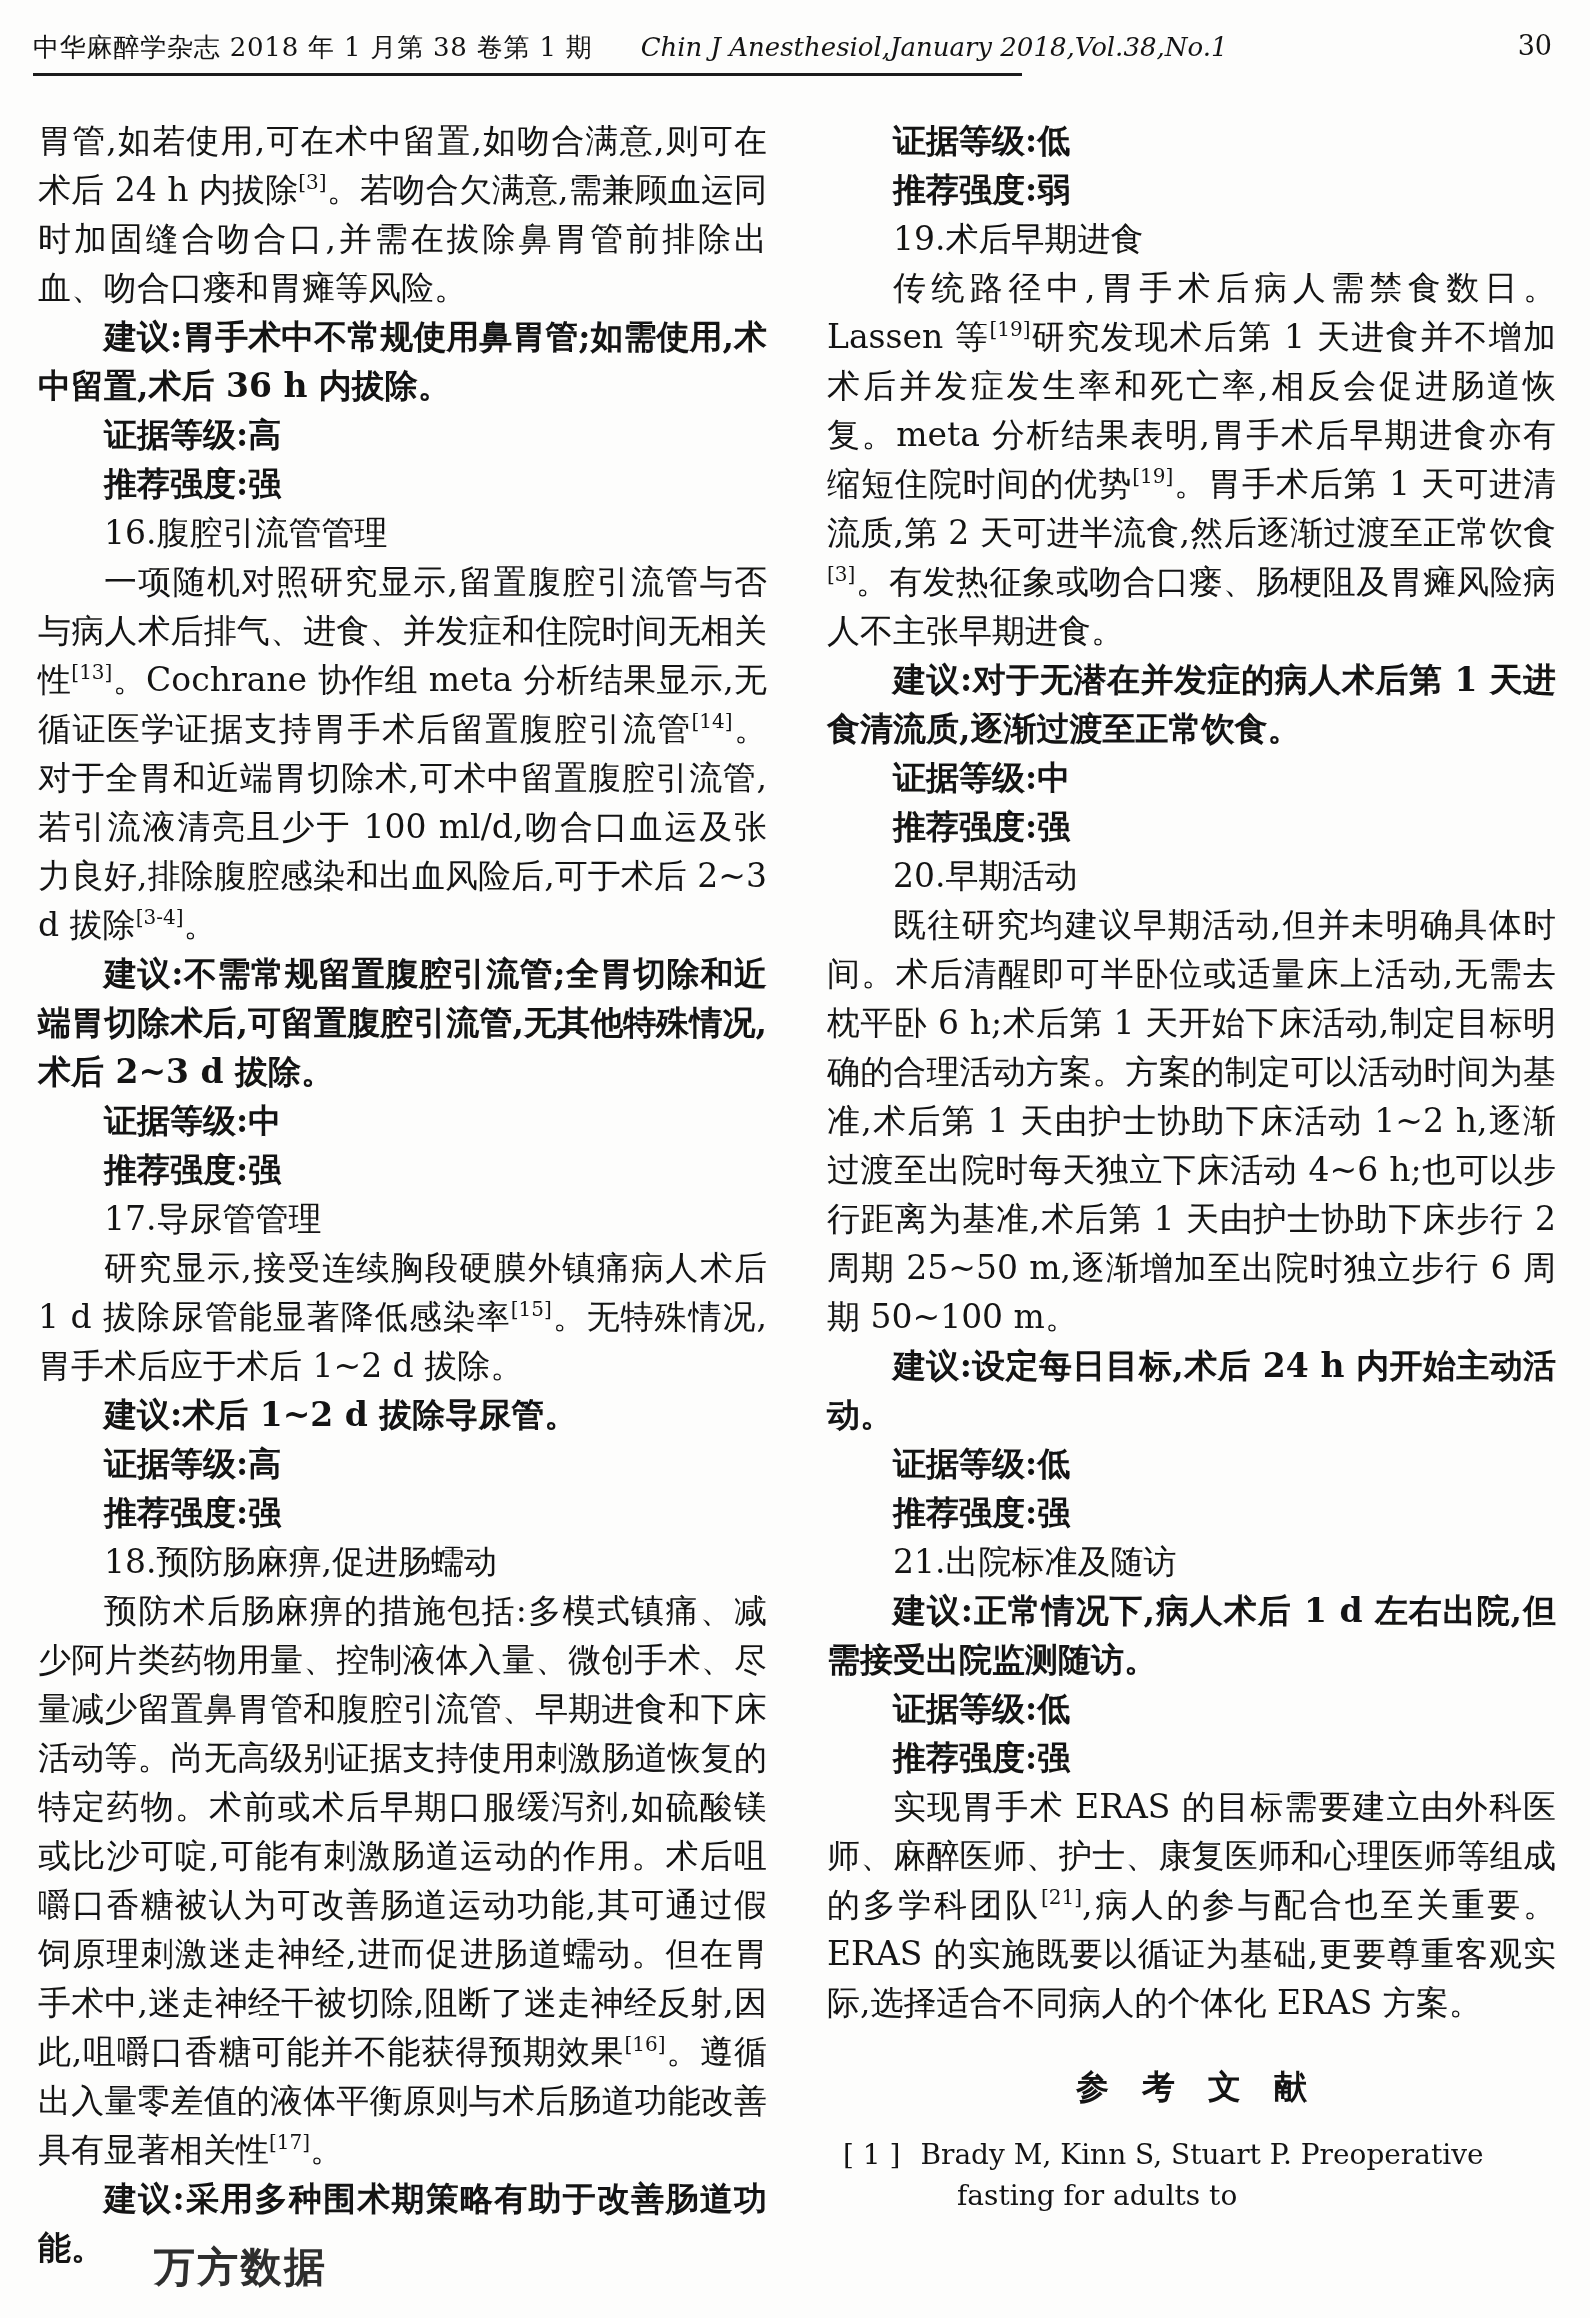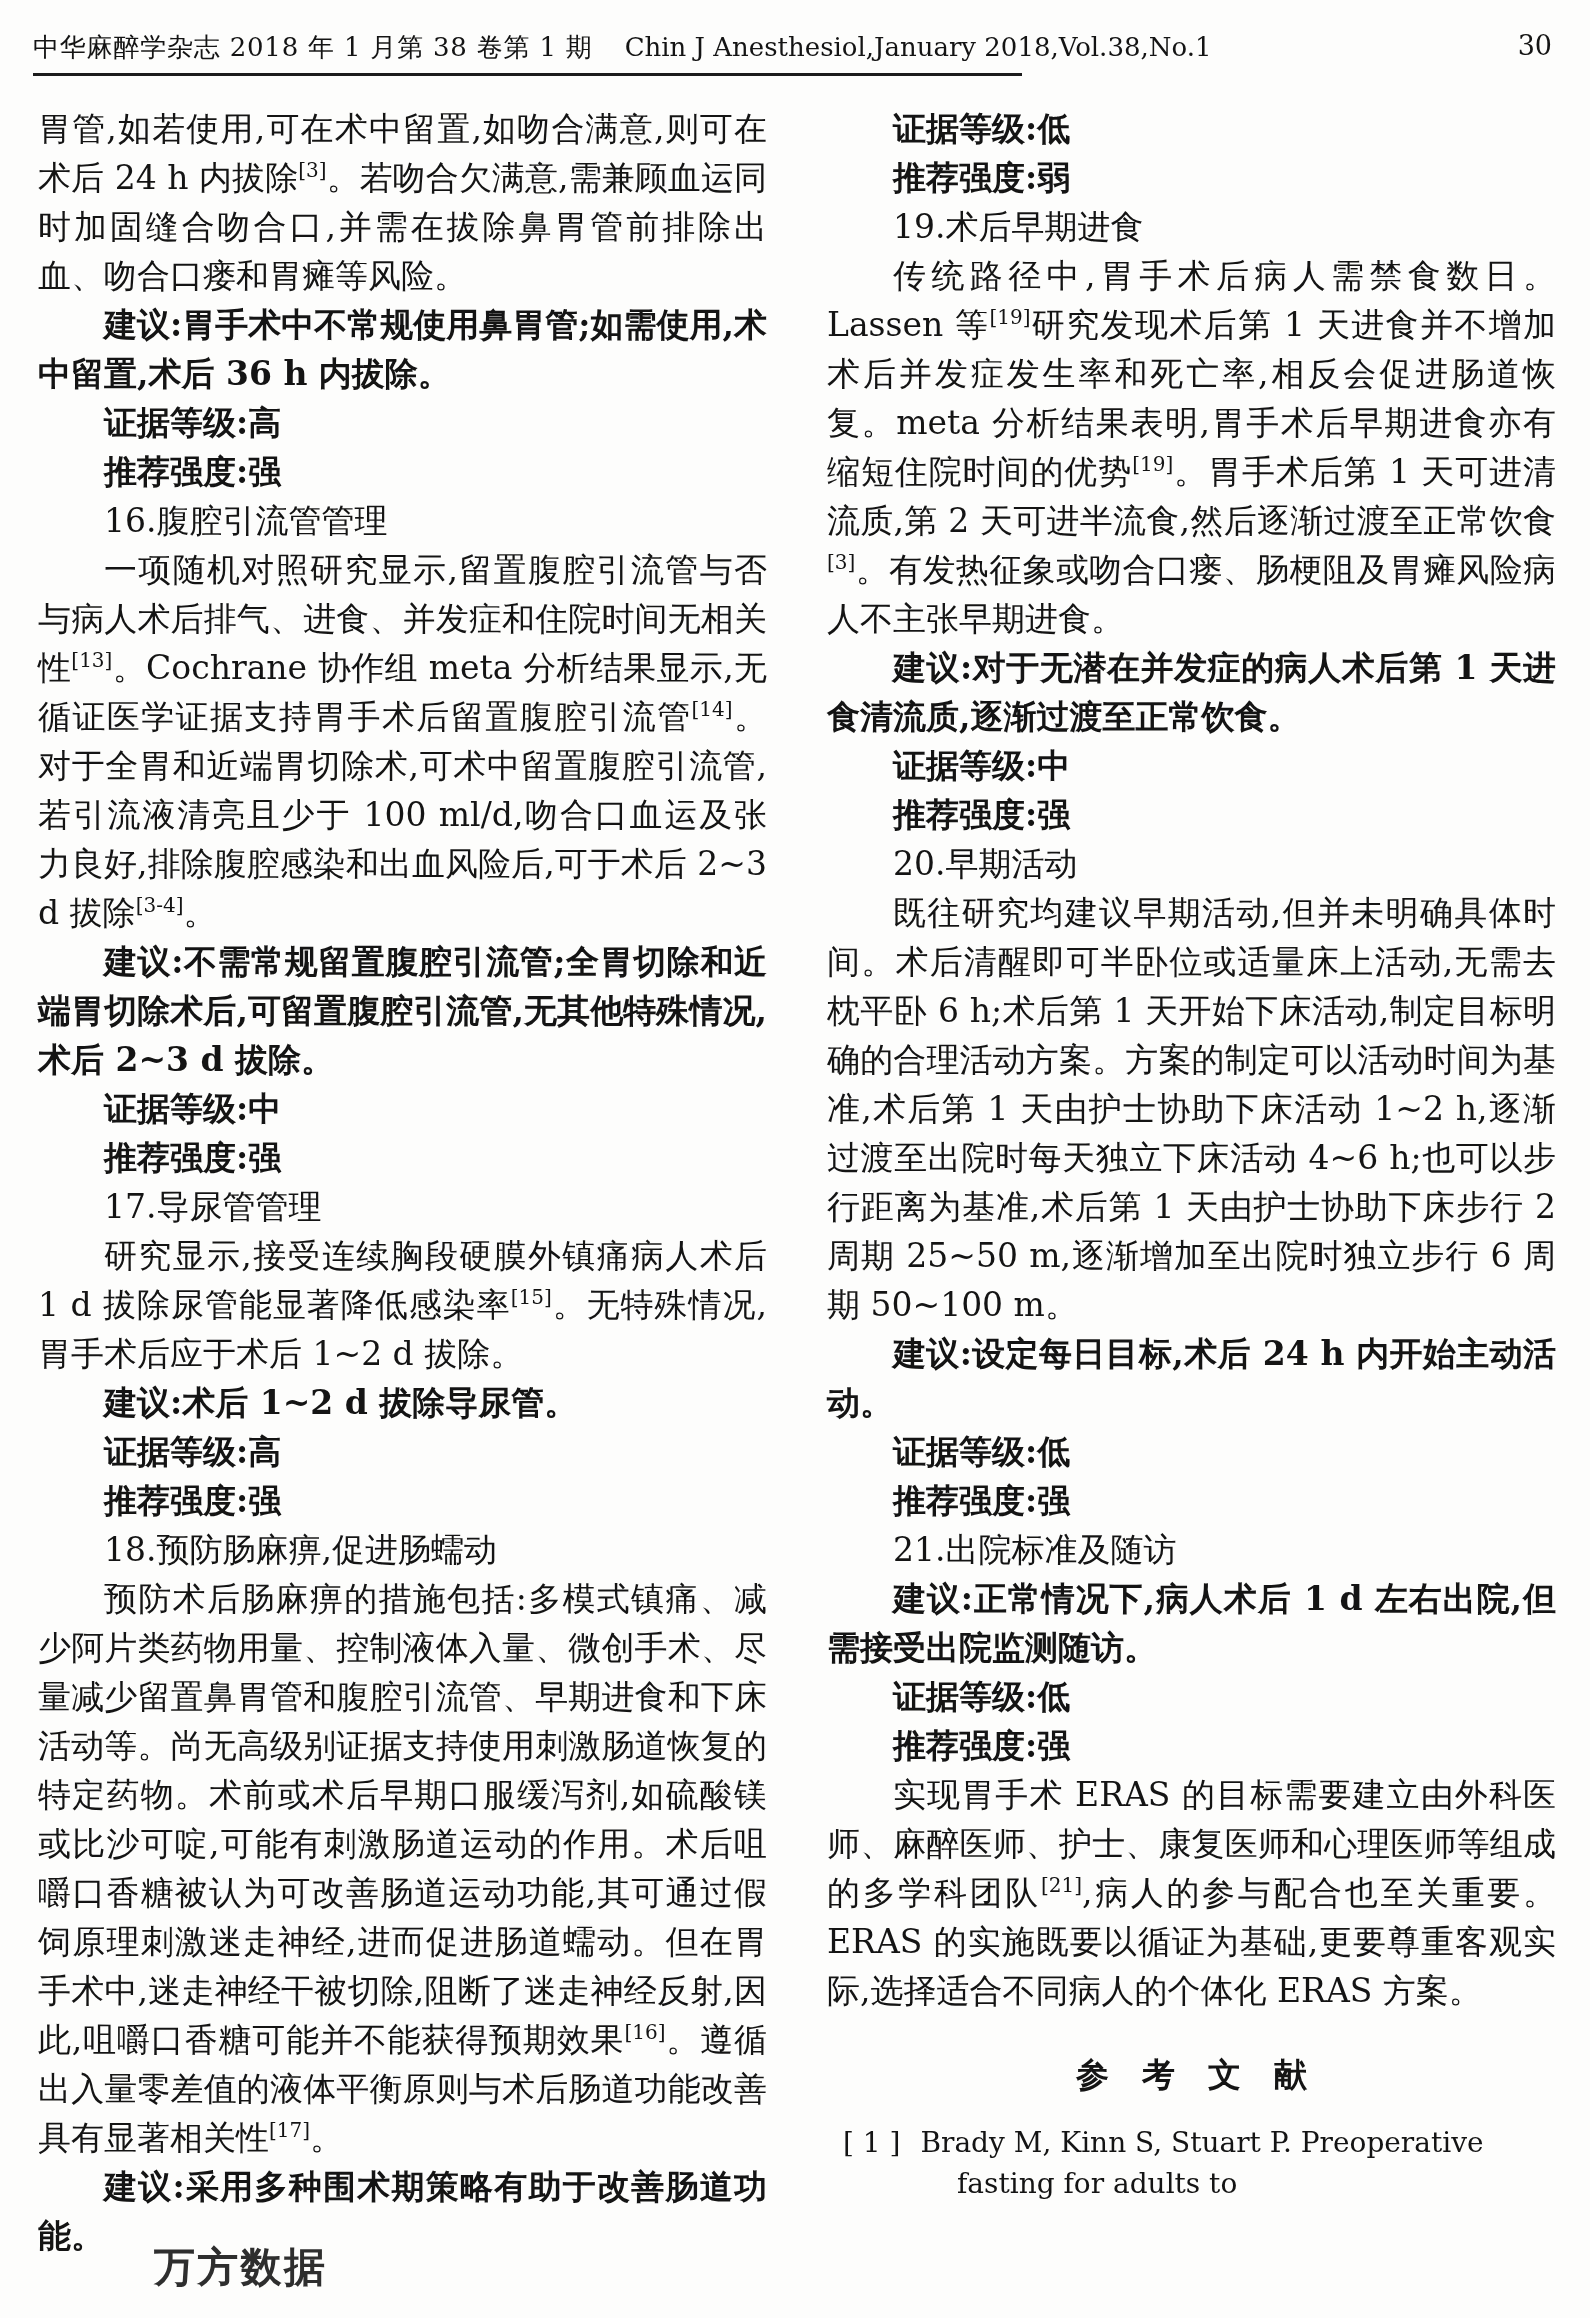--- a/index.html
+++ b/index.html
@@ -16,7 +16,7 @@
     font-size:26px; white-space:nowrap;
   }
   .h-cn { letter-spacing:0.8px; }
-  .h-en { margin-left:32px; }
+  .h-en { margin-left:48px;font-style:italic; }
   .h-page { position:absolute; right:6px; top:0; font-size:27px; }
   .rule {
     position:absolute; top:73px; left:33px;

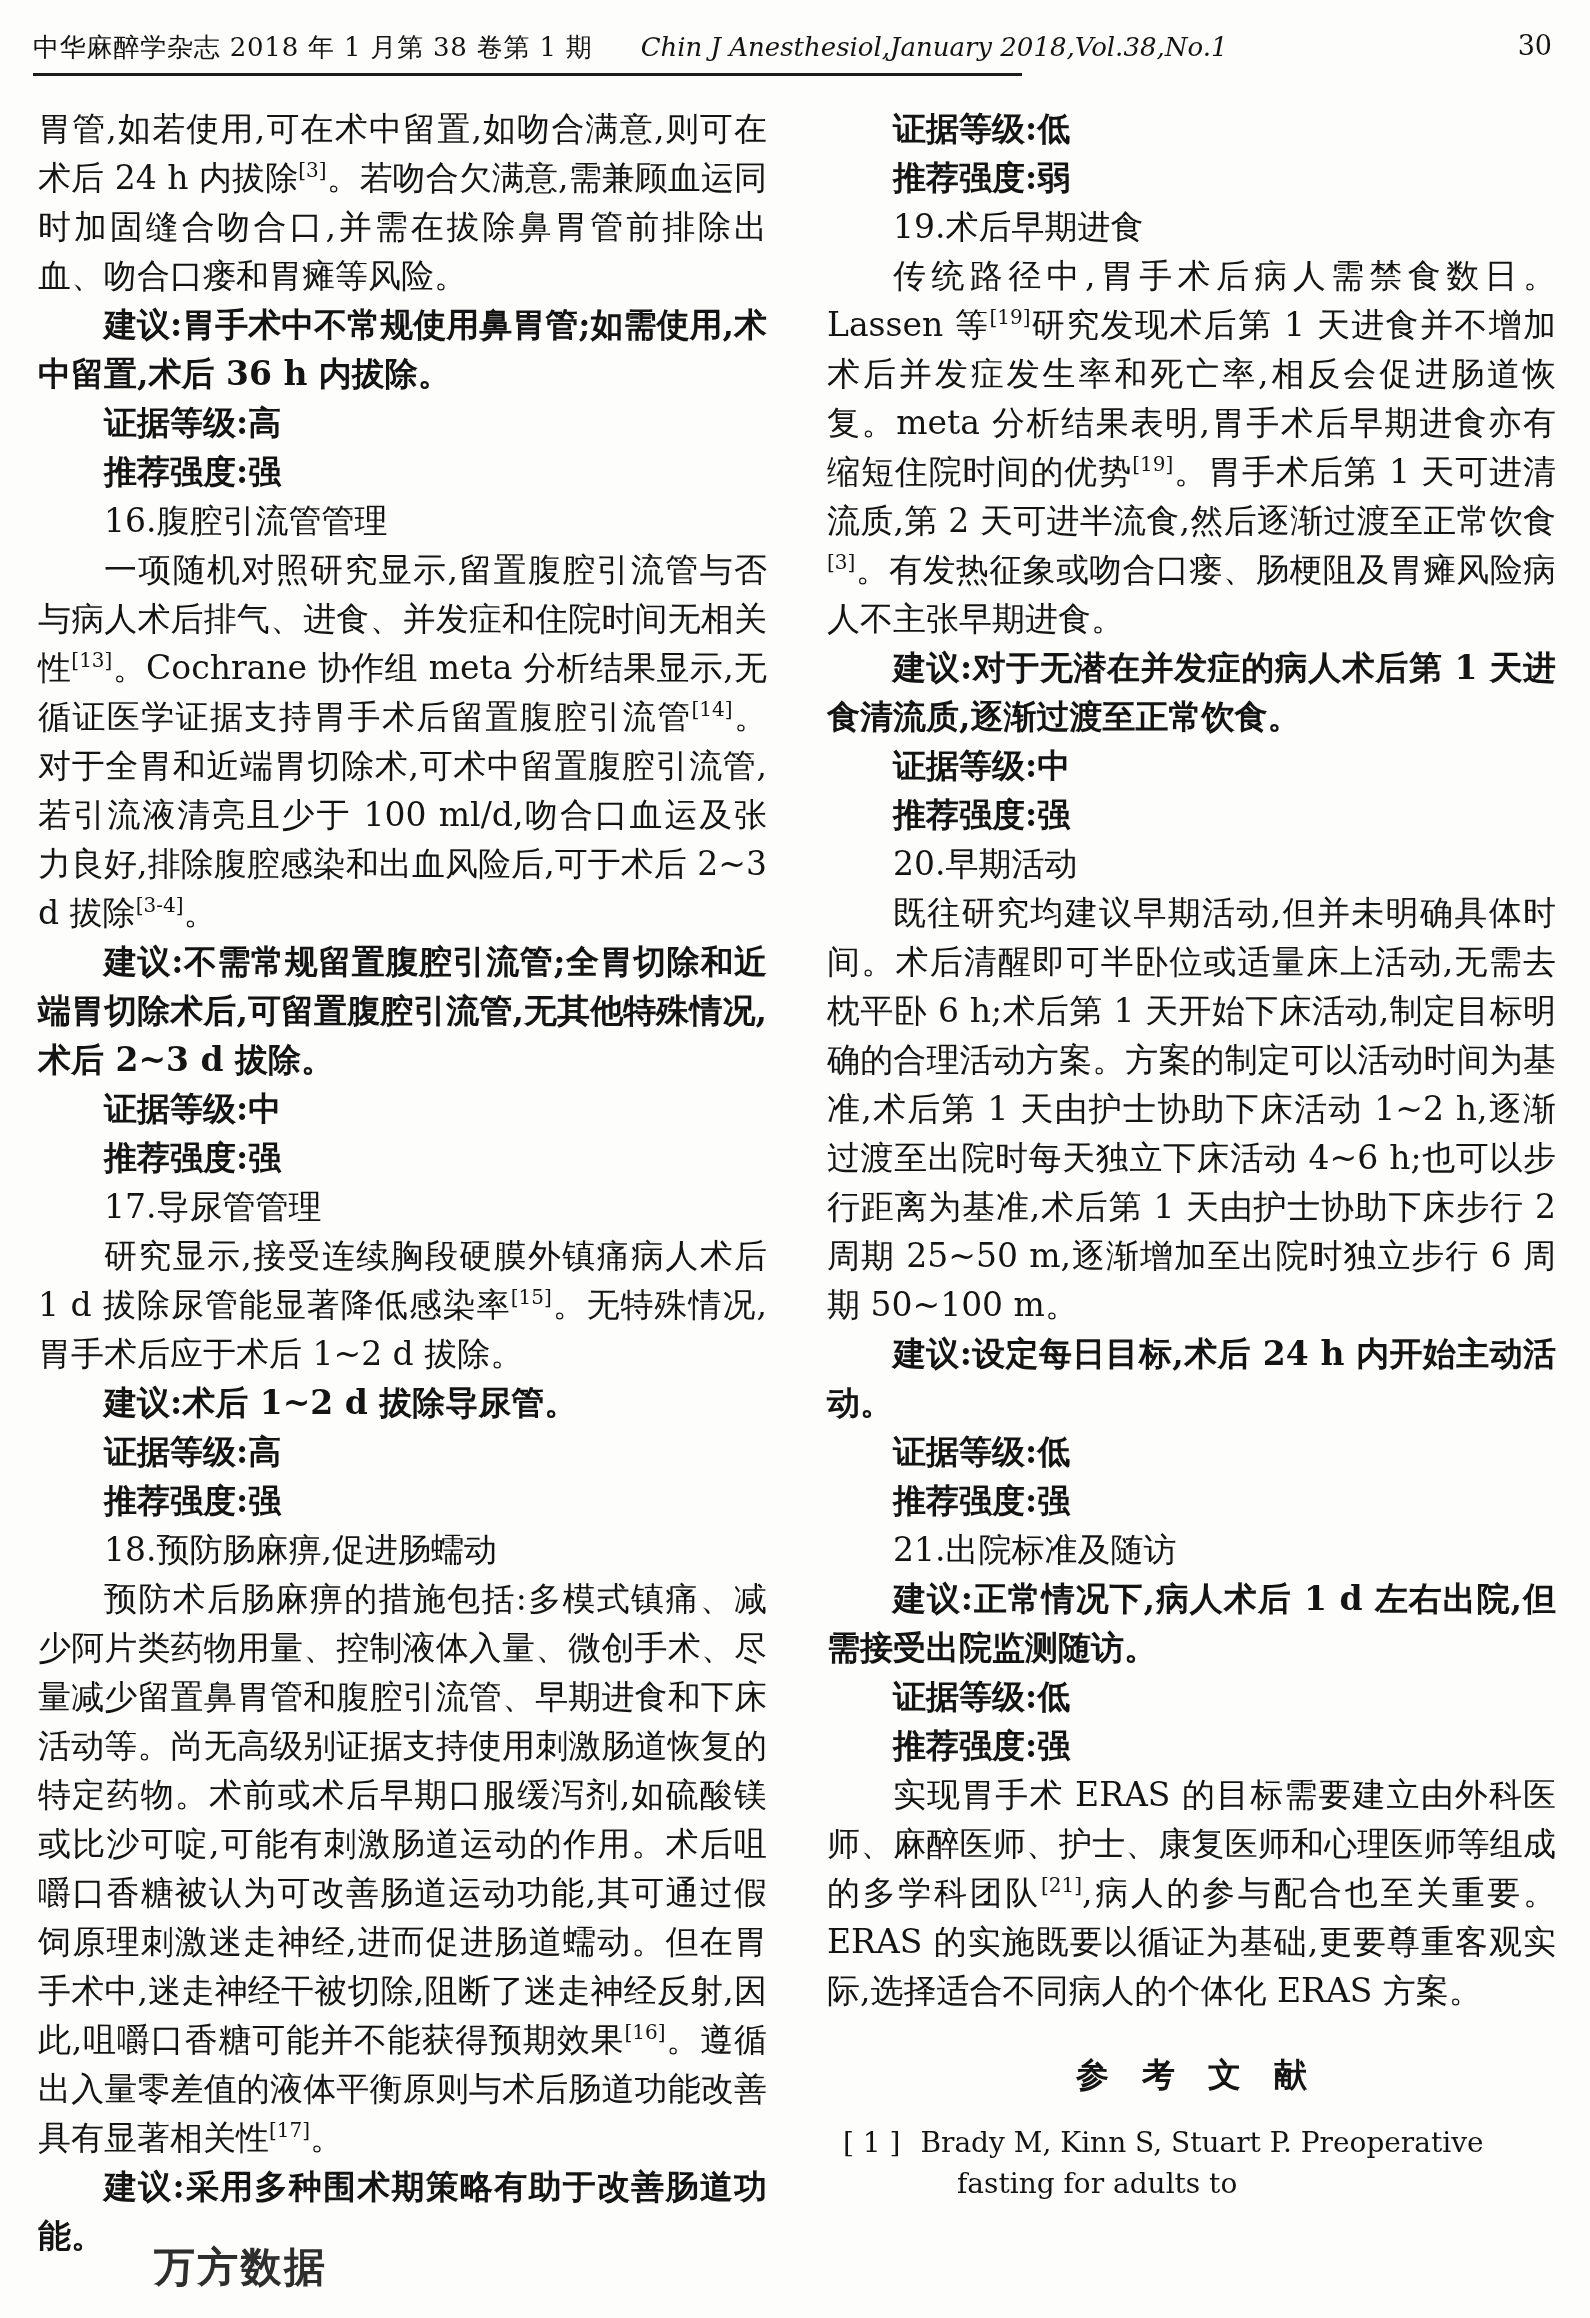--- a/index.html
+++ b/index.html
@@ -23,7 +23,7 @@
     width:989px; height:3px; background:#1c1c1c;
   }
   .col {
-    position:absolute; top:104px; width:729px;
+    position:absolute; top:116px; width:729px;
     font-size:33px; line-height:49px;
     text-align:justify;
   }

